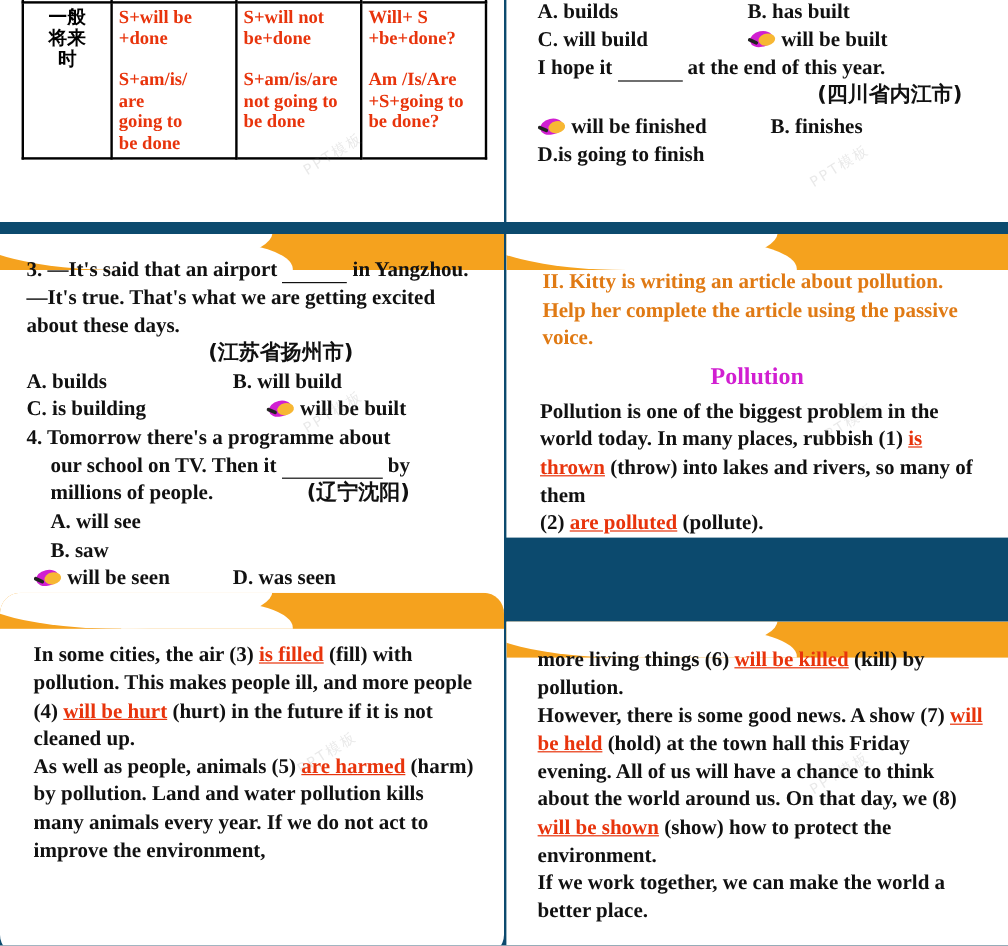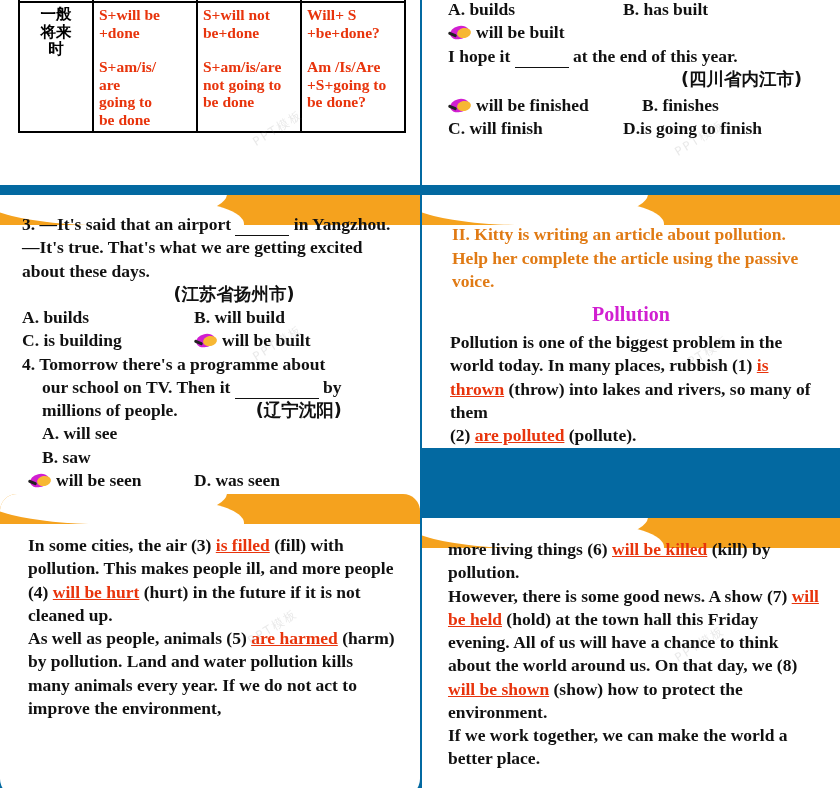--- a/index.html
+++ b/index.html
@@ -12,7 +12,7 @@
     position: relative;
     width: 840px;
     height: 788px;
-    background: #0369a1;
+    background: #0c4a6e;
     overflow: hidden;
   }
   .slide {

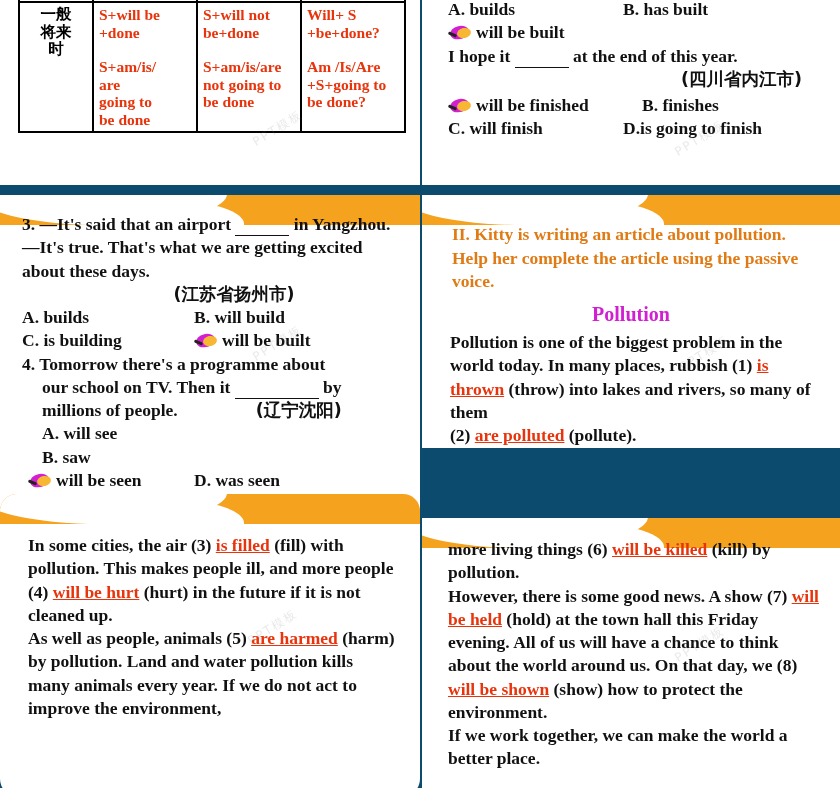--- a/index.html
+++ b/index.html
@@ -209,6 +209,7 @@
         <span>B. has built</span>
       </div>
       <div style="display:flex;">
+        <span style="width:175px;">C. will build</span>
         <span><span class="marker"><i class="b1"></i><i class="b2"></i><i class="b3"></i></span><span>will be built</span></span>
       </div>
       <div>I hope it <span class="blank"></span> at the end of this year.</div>

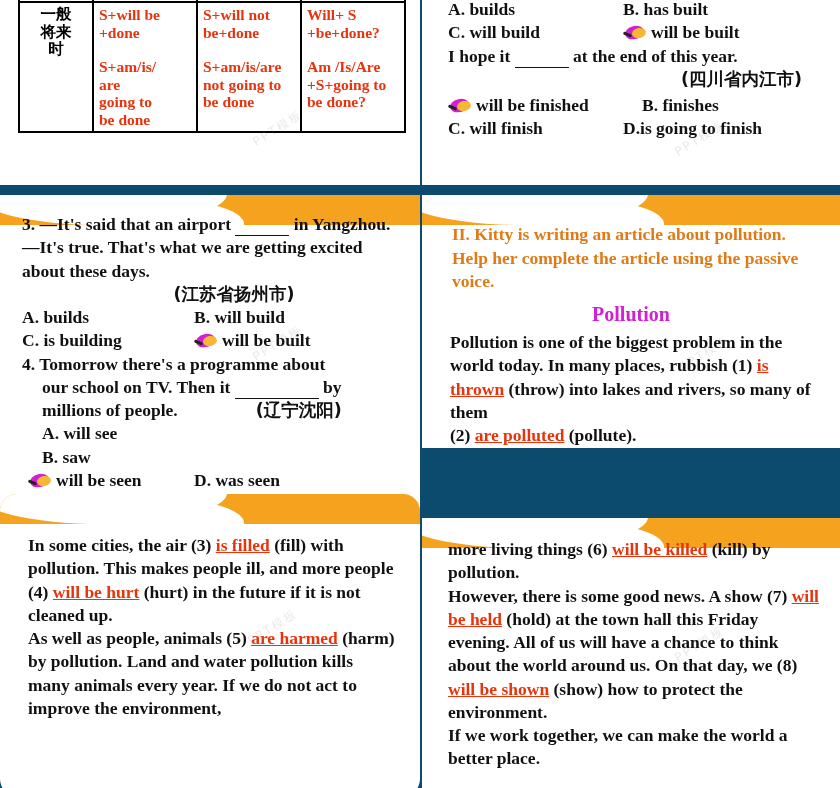--- a/index.html
+++ b/index.html
@@ -219,7 +219,6 @@
         <span>B. finishes</span>
       </div>
       <div style="display:flex;">
-        <span style="width:175px;">C. will finish</span>
         <span>D.is going to finish</span>
       </div>
     </div>

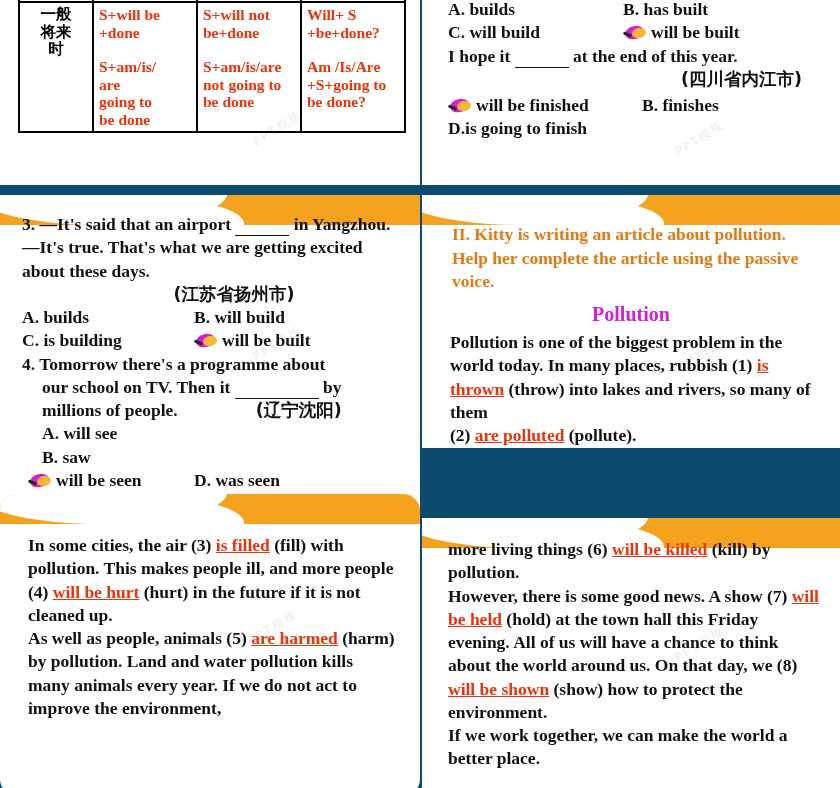--- a/index.html
+++ b/index.html
@@ -235,7 +235,7 @@
         <span style="width:172px;">A. builds</span>
         <span>B. will build</span>
       </div>
-      <div style="display:flex;">
+      <div style="display:flex;gap:28px;">
         <span style="width:172px;">C. is building</span>
         <span><span class="marker"><i class="b1"></i><i class="b2"></i><i class="b3"></i></span><span>will be built</span></span>
       </div>

